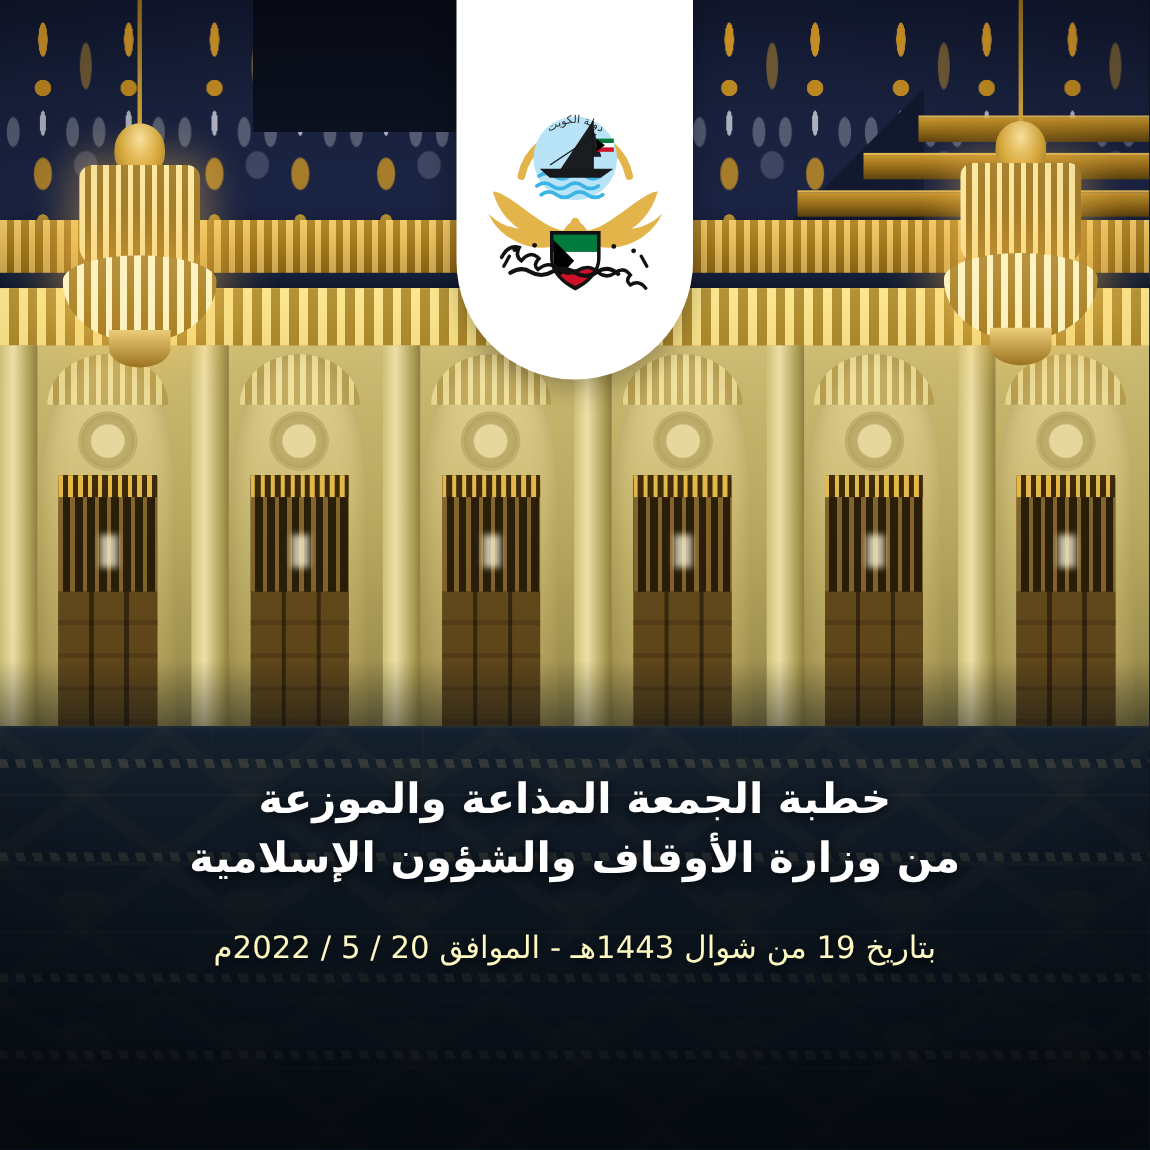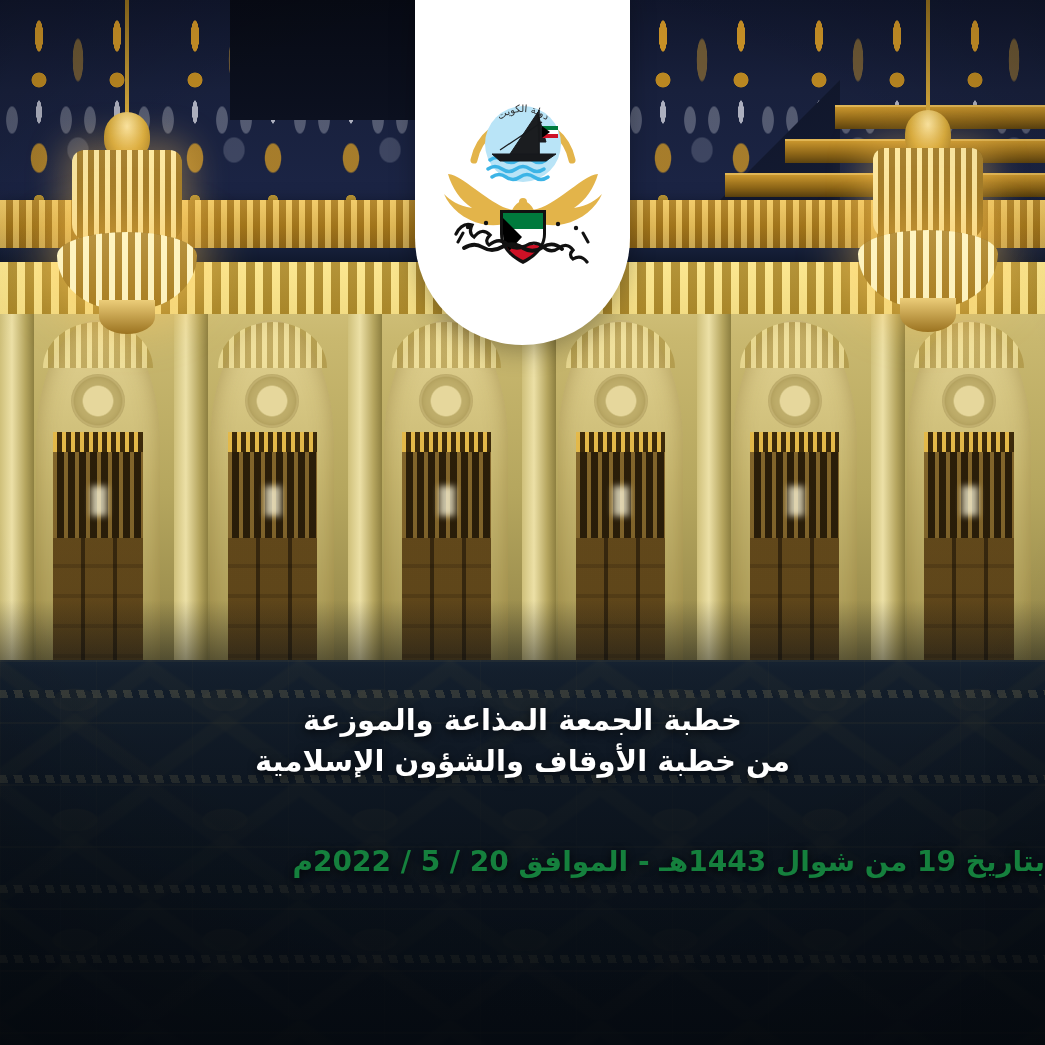--- a/index.html
+++ b/index.html
@@ -276,7 +276,7 @@
   }
   .subtitle-line{
     color:#ffffff;
-    font-size:29px;
+    font-size:38px;
     font-weight:700;
     line-height:1.42;
     text-shadow:0 2px 10px rgba(0,0,0,.75);

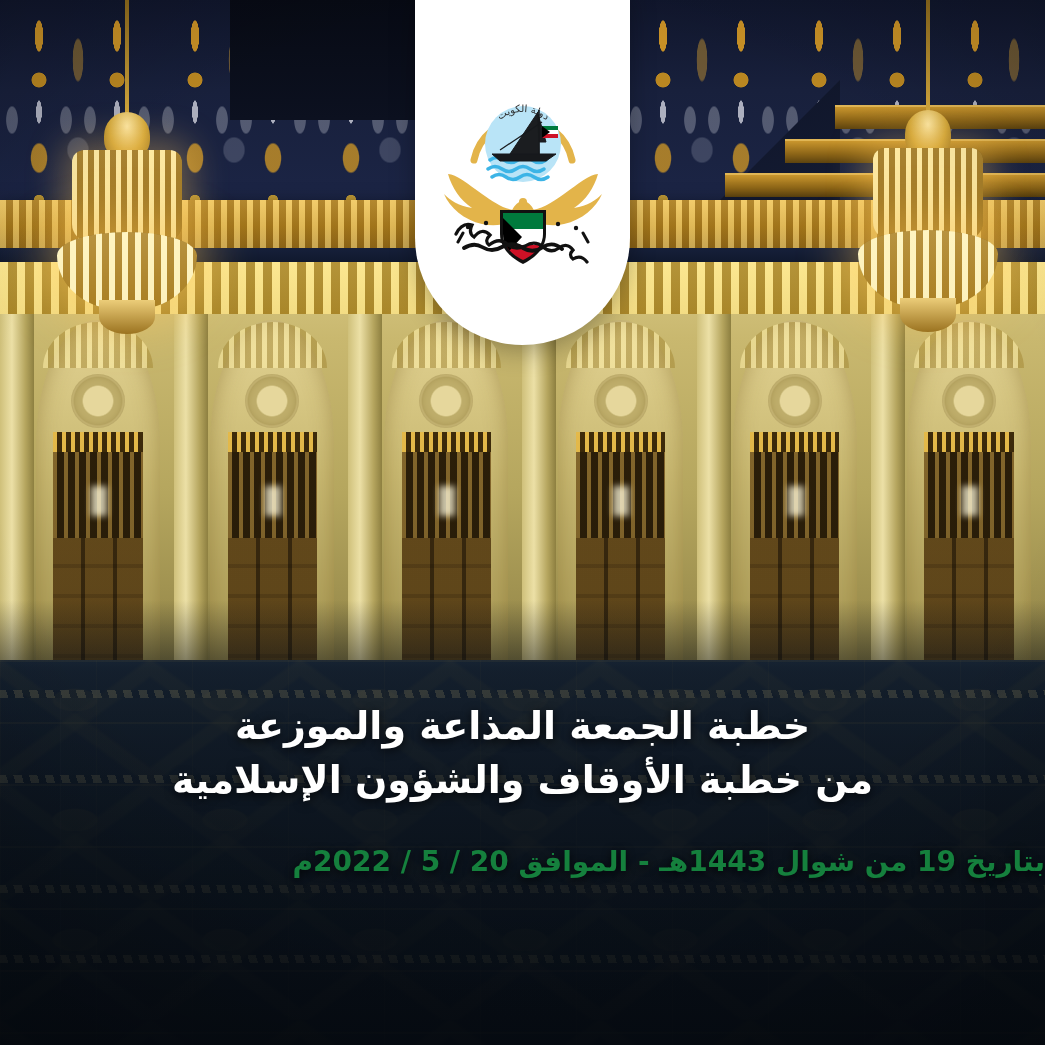--- a/index.html
+++ b/index.html
@@ -502,7 +502,7 @@
 
   <div class="subtitle-block">
     <div class="subtitle-line">خطبة الجمعة المذاعة والموزعة</div>
-    <div class="subtitle-line">من خطبة الأوقاف والشؤون الإسلامية</div>
+    <div class="subtitle-line">من وزارة الأوقاف والشؤون الإسلامية</div>
   </div>
 
   <div class="date-line">بتاريخ  19 من شوال 1443هـ - الموافق 20  /  5  / 2022م</div>

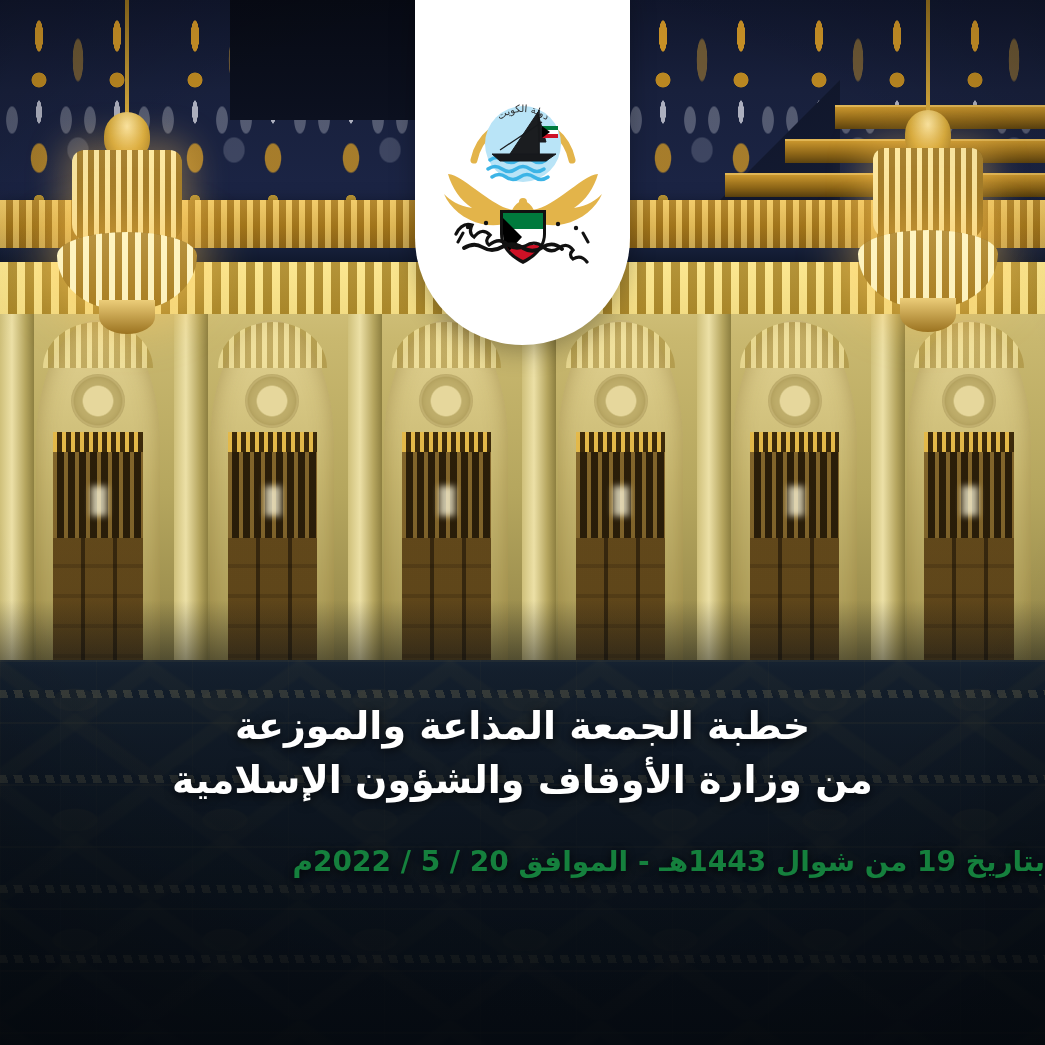--- a/index.html
+++ b/index.html
@@ -283,9 +283,10 @@
   }
   .date-line{
     position:absolute;left:0;top:845px;width:100%;
-    color:#15803d;
+    text-align:center;
+    color:#fef9c3;
     font-size:28px;
-    font-weight:700;
+    font-weight:400;
     text-shadow:0 2px 8px rgba(0,0,0,.8);
     z-index:6;
   }

